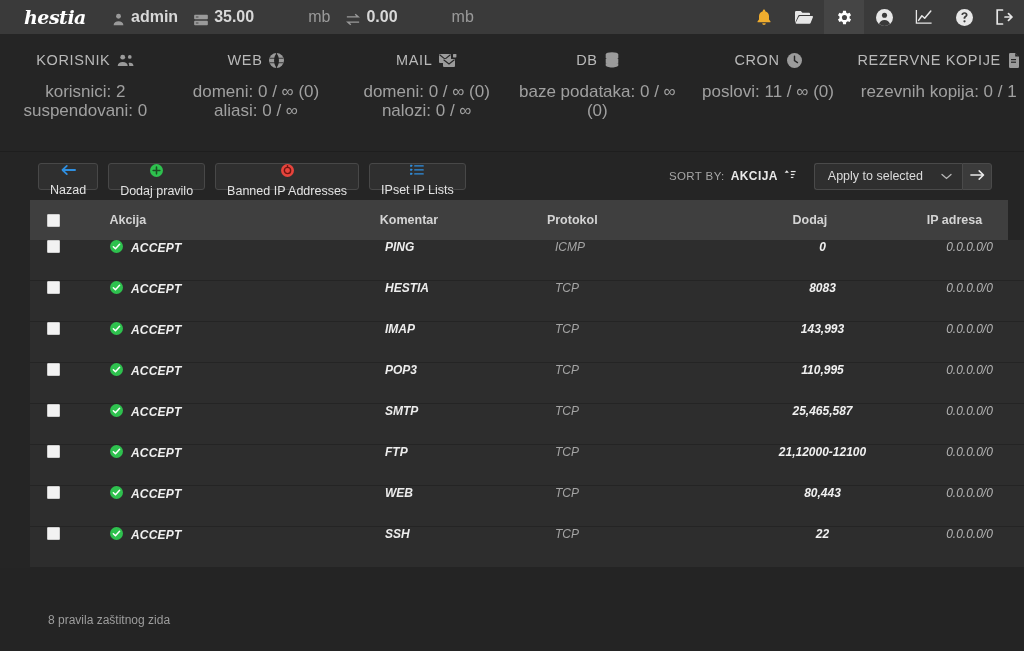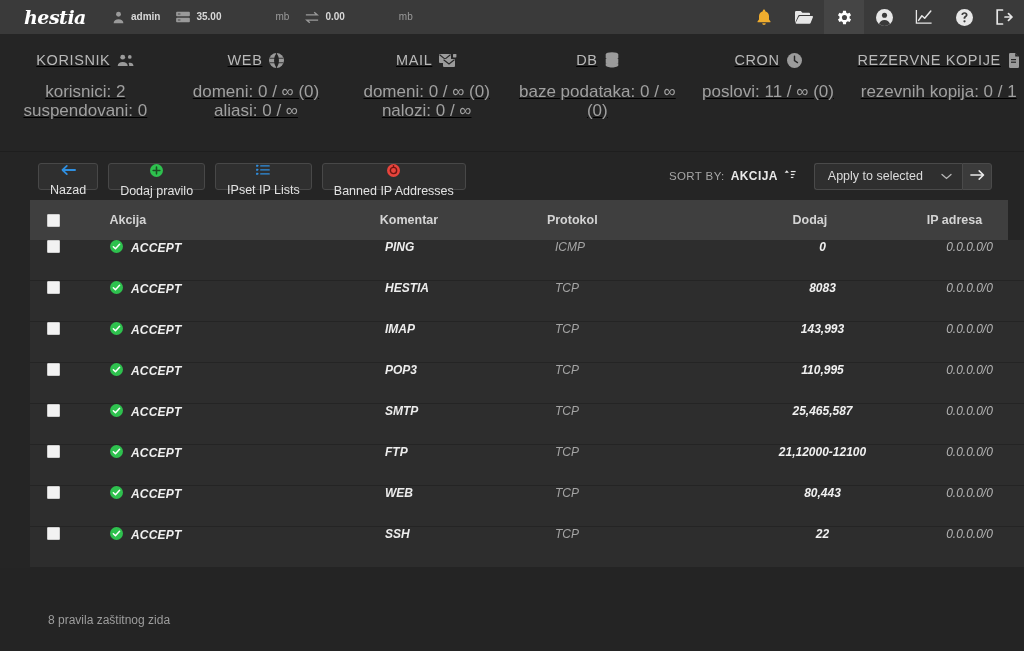--- a/index.html
+++ b/index.html
@@ -34,11 +34,11 @@
   }
   .topstat {
     display: flex;
-    align-items: flex-start;
+    align-items: flex-end;
     gap: 6px;
     margin-left: 16px;
     color: #d8d8d8;
-    font-size: 10px;
+    font-size: 16px;
     font-weight: bold;
     white-space: nowrap;
   }

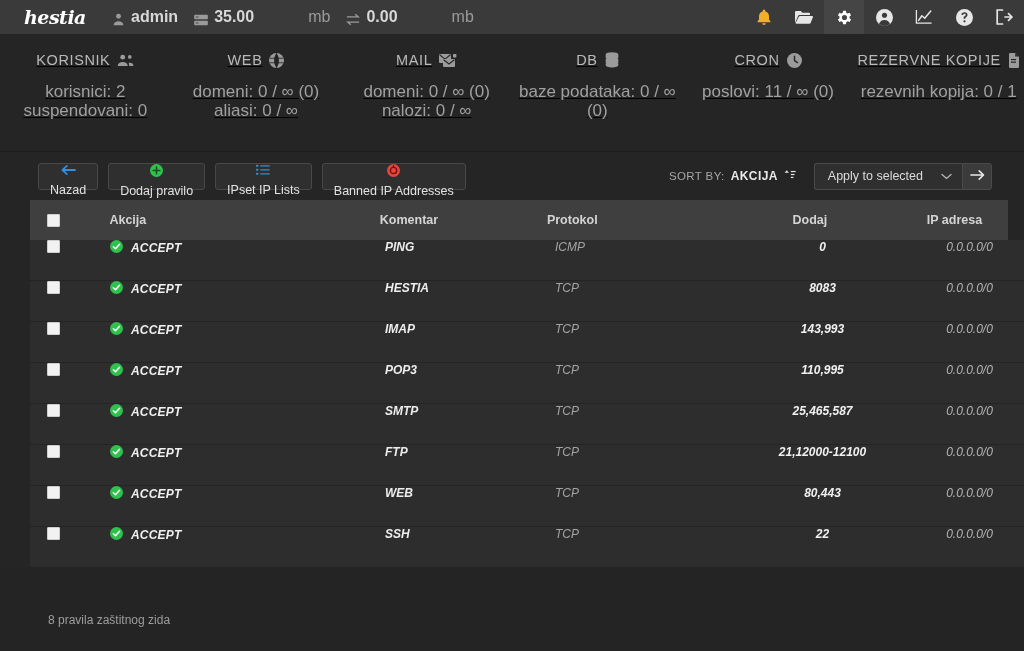--- a/index.html
+++ b/index.html
@@ -65,7 +65,6 @@
     align-items: flex-start;
     padding-top: 18px;
     border-bottom: 1px solid #1e1e1e;
-    text-decoration: underline;
   }
   .statcol {
     flex: 1;

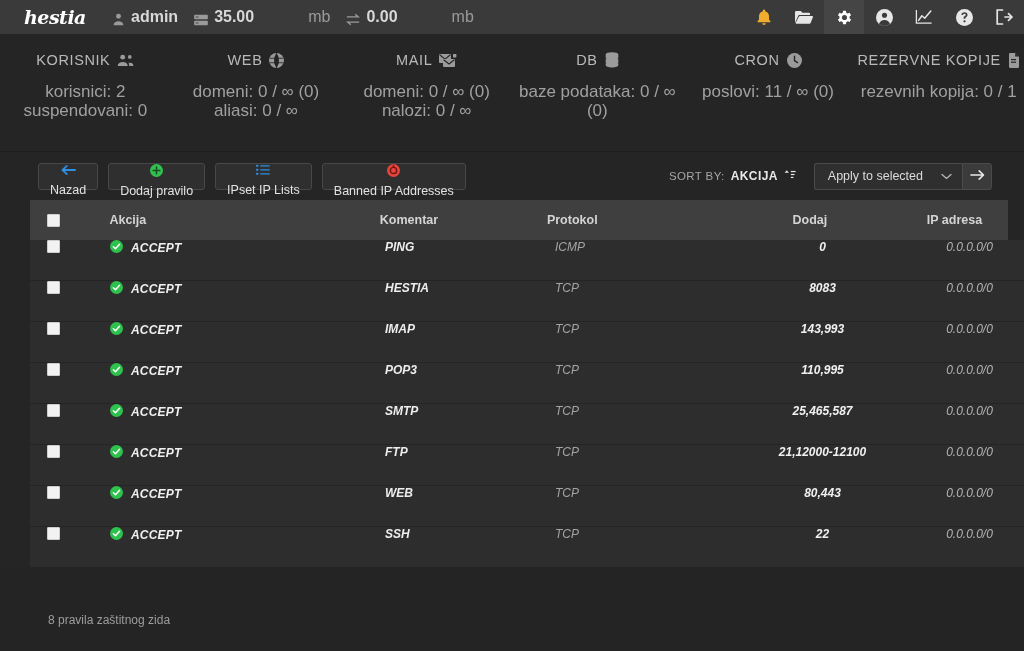--- a/index.html
+++ b/index.html
@@ -415,6 +415,17 @@
 
   <div class="btn">
     <span>
+      <svg width="13" height="13" viewBox="0 0 14 14">
+        <circle cx="7" cy="7" r="7" fill="#e8443c"></circle>
+        <circle cx="7" cy="7" r="3.4" fill="none" stroke="#6d1512" stroke-width="1.5"></circle>
+        <path d="M7 1.2V3.6" stroke="#6d1512" stroke-width="1.5"></path>
+      </svg>
+    </span>
+    <span>Banned IP Addresses</span>
+  </div>
+
+  <div class="btn">
+    <span>
       <svg width="14" height="12" viewBox="0 0 15 12" fill="#2f8fe0">
         <rect x="0" y="0.4" width="2.4" height="2.2" rx="0.5"></rect>
           <rect x="4.4" y="0.8" width="10.4" height="1.5" rx="0.7"></rect>
@@ -427,17 +438,6 @@
     <span>IPset IP Lists</span>
   </div>
 
-  <div class="btn">
-    <span>
-      <svg width="13" height="13" viewBox="0 0 14 14">
-        <circle cx="7" cy="7" r="7" fill="#e8443c"></circle>
-        <circle cx="7" cy="7" r="3.4" fill="none" stroke="#6d1512" stroke-width="1.5"></circle>
-        <path d="M7 1.2V3.6" stroke="#6d1512" stroke-width="1.5"></path>
-      </svg>
-    </span>
-    <span>Banned IP Addresses</span>
-  </div>
-
   <div class="toolbar-spacer"></div>
 
   <div class="sortby">

